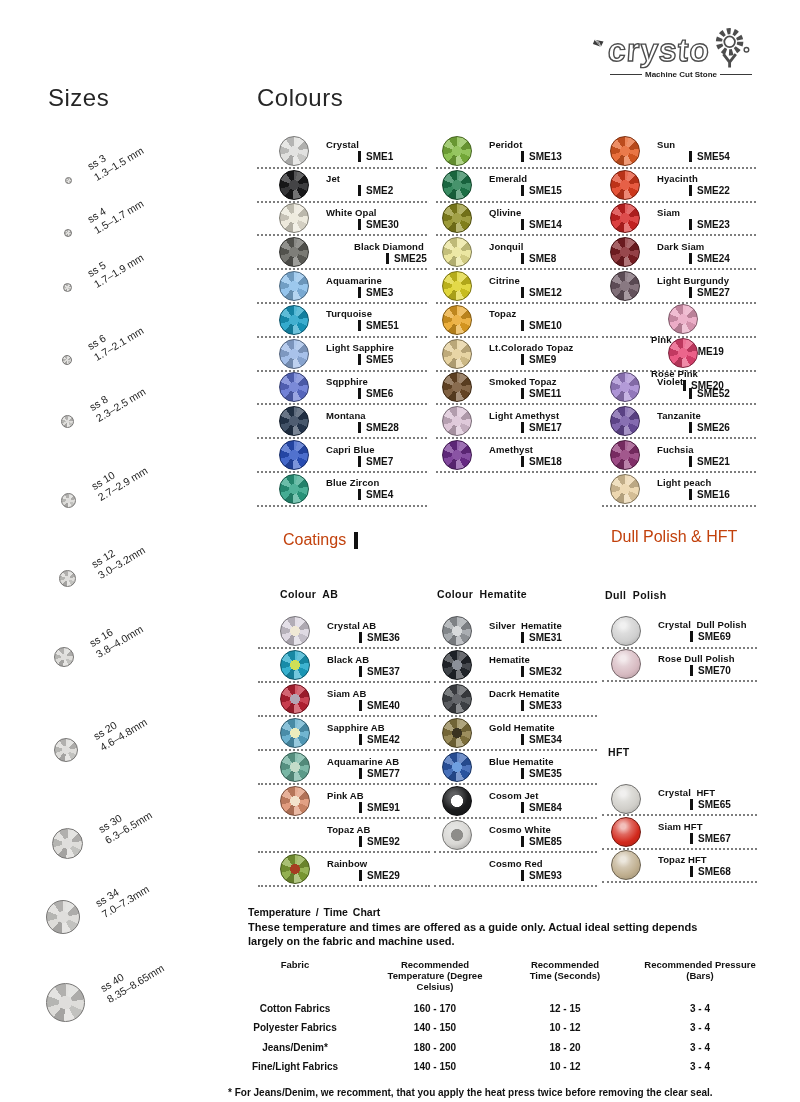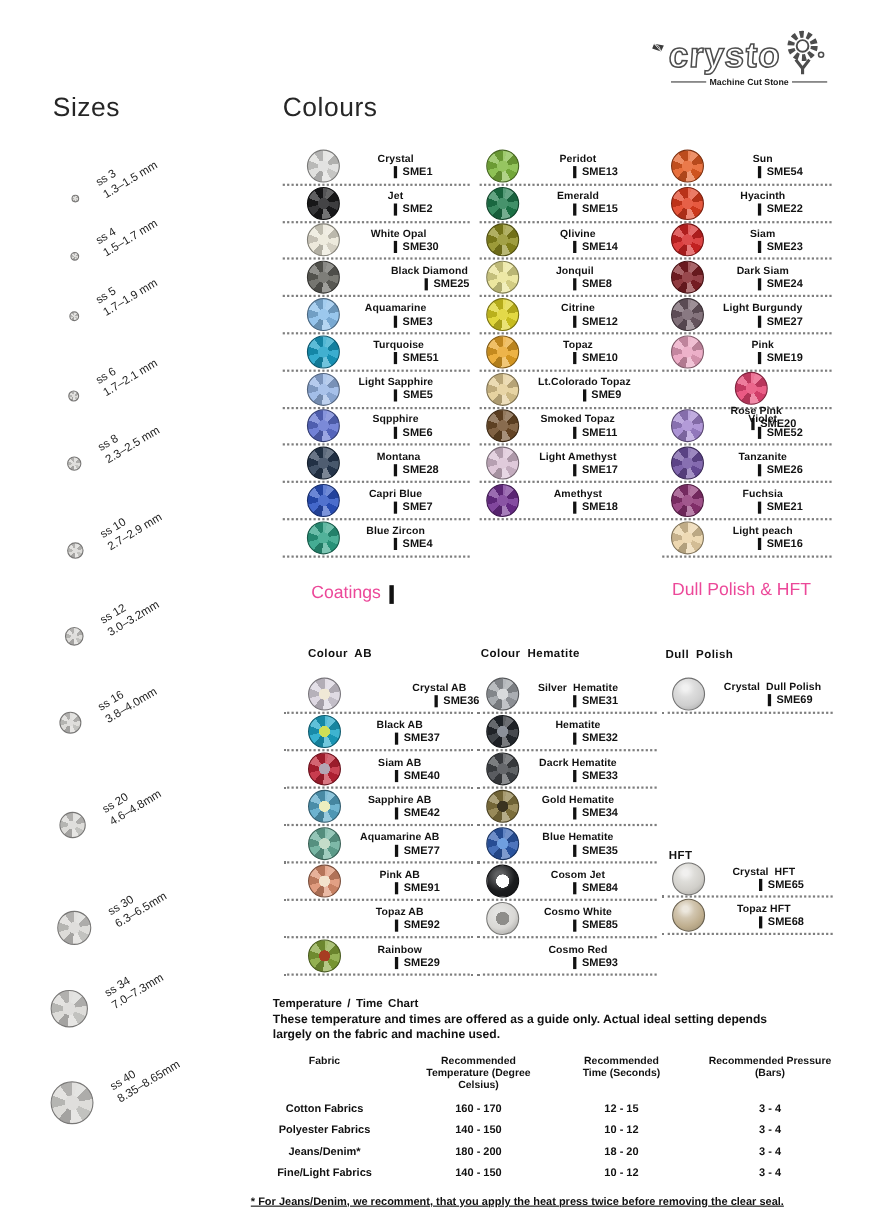--- a/index.html
+++ b/index.html
@@ -34,7 +34,7 @@
   .swatch-col{position:absolute;}
   .entry{display:flex;align-items:center;border-bottom:2px dotted #7d7d7d;}
   .swatch{width:30px;height:30px;flex:0 0 30px;border-radius:50%;border:1px solid #555;}
-  .entry-text{margin-left:17px;display:flex;flex-direction:column;align-items:center;}
+  .entry-text{margin-left:17px;display:flex;flex-direction:column;}
   .entry-name{font-size:9.5px;font-weight:bold;white-space:pre;letter-spacing:.1px;}
   .entry-code{font-size:10px;font-weight:bold;margin-left:32px;margin-top:1px;display:flex;align-items:center;}
   .bar{width:3px;height:11px;background:#111;margin-right:5px;flex:0 0 3px;}

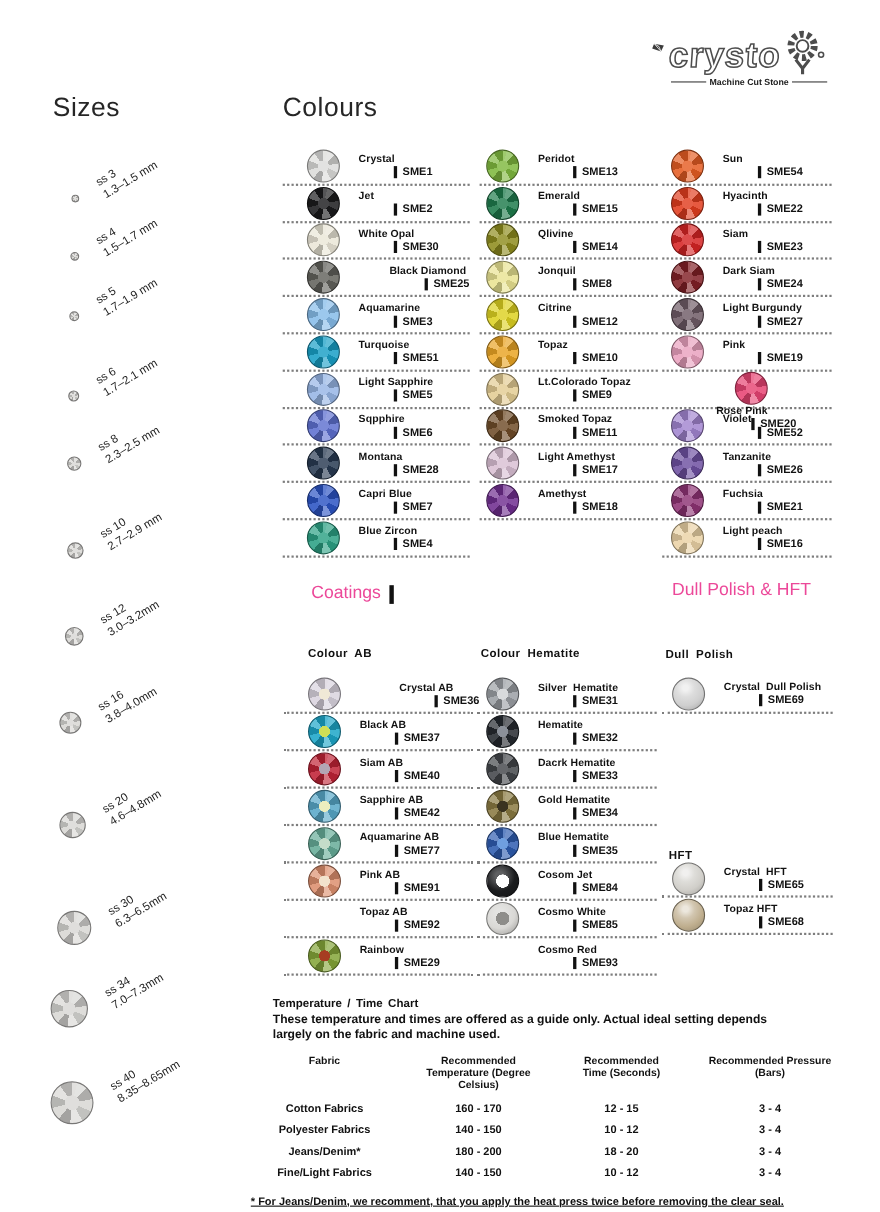--- a/index.html
+++ b/index.html
@@ -428,7 +428,7 @@
       </span>
     </span>
   </div>
-      <div class="entry" style="height: 33.8px;">
+      <div class="entry" style="height: 33.8px; flex-direction: column;">
     <span class="swatch" style="margin-left: 8px; background: radial-gradient(circle, rgb(237, 178, 202) 0px, rgb(237, 178, 202) 25%, rgba(0, 0, 0, 0) 26%), conic-gradient(from 15deg, rgb(240, 191, 211) 0deg, rgb(240, 191, 211) 30deg, rgb(186, 129, 152) 30deg, rgb(186, 129, 152) 65deg, rgb(236, 175, 200) 65deg, rgb(236, 175, 200) 100deg, rgb(210, 145, 171) 100deg, rgb(210, 145, 171) 135deg, rgb(241, 197, 215) 135deg, rgb(241, 197, 215) 170deg, rgb(177, 122, 144) 170deg, rgb(177, 122, 144) 205deg, rgb(236, 172, 198) 205deg, rgb(236, 172, 198) 240deg, rgb(196, 135, 160) 240deg, rgb(196, 135, 160) 275deg, rgb(240, 189, 210) 275deg, rgb(240, 189, 210) 310deg, rgb(191, 132, 156) 310deg, rgb(191, 132, 156) 345deg, rgb(239, 185, 206) 345deg, rgb(239, 185, 206) 360deg), radial-gradient(circle at 38% 32%, rgb(245, 213, 226) 0px, rgb(245, 213, 226) 10%, rgb(233, 161, 190) 50%, rgb(151, 105, 124) 100%); border-color: rgb(128, 89, 105);"></span>
     <span class="entry-text">
       <span class="entry-name">Pink</span>

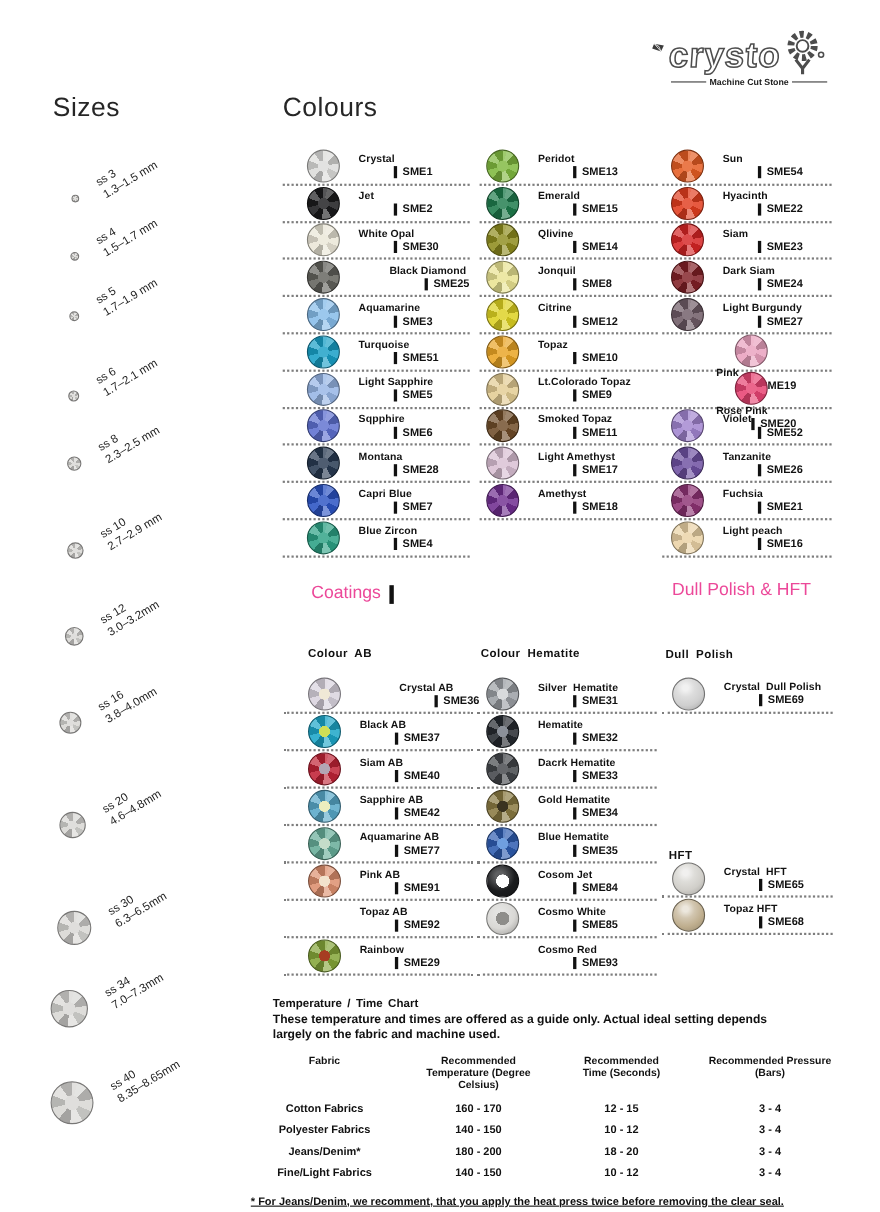--- a/index.html
+++ b/index.html
@@ -47,7 +47,7 @@
   #hdr-hft{left:608px;top:772px;}
 
   
-  .mid-title{position:absolute;font-size:16px;font-weight:400;color:#ec4899;}
+  .mid-title{position:absolute;font-size:16px;font-weight:400;color:#c2410c;}
   #coatings-title{left:283px;top:531px;display:flex;align-items:center;}
   .title-bar{display:inline-block;width:3.5px;height:17px;background:#111;margin-left:8px;}
   #dullhft-title{left:611px;top:528px;}

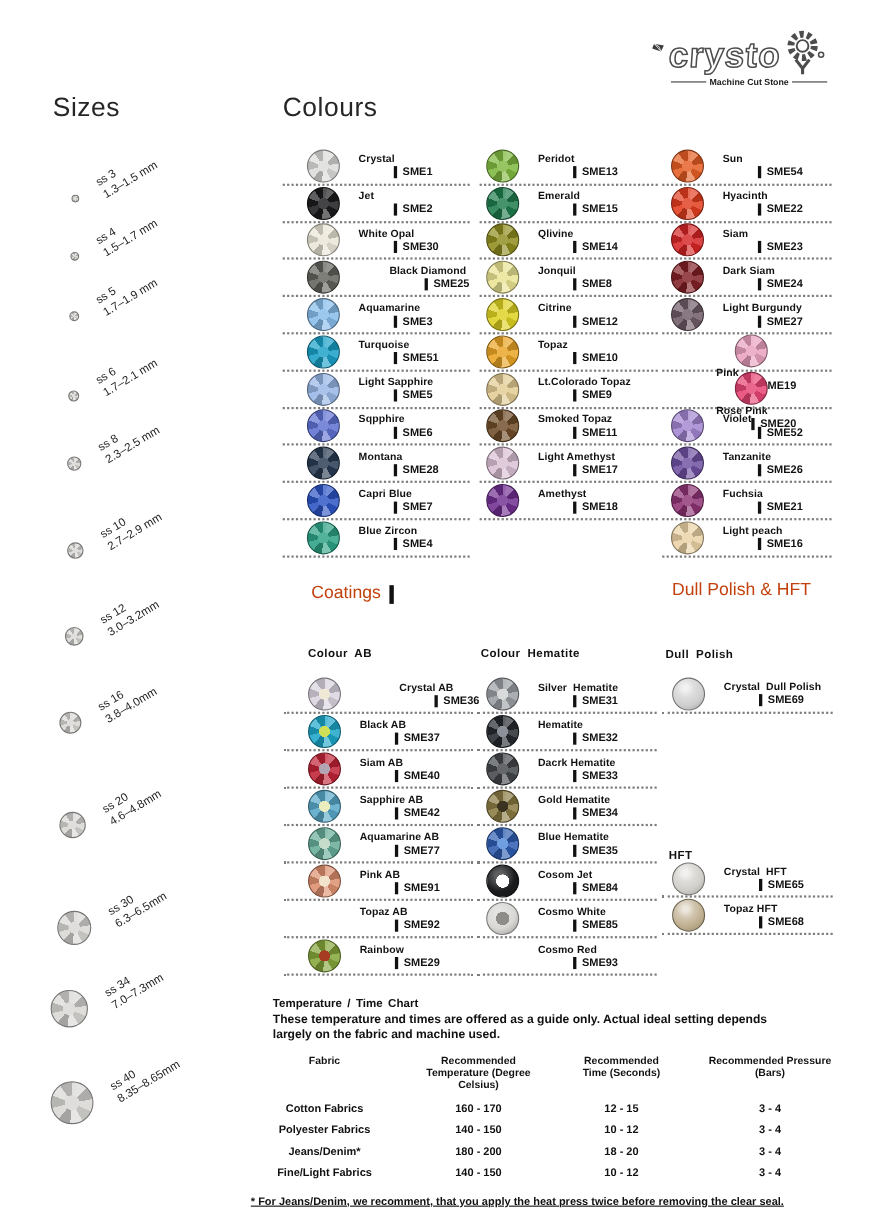--- a/index.html
+++ b/index.html
@@ -502,7 +502,7 @@
   <div class="sub-hdr" id="hdr-hft">HFT</div>
 
   <div class="swatch-col" id="coat-ab">
-      <div class="entry" style="height: 34px; gap: 36px;">
+      <div class="entry" style="height: 34px;">
     <span class="swatch" style="margin-left: 22px; background: radial-gradient(circle, rgb(240, 233, 214) 0px, rgb(240, 233, 214) 25%, rgba(0, 0, 0, 0) 26%), conic-gradient(from 15deg, rgb(229, 225, 233) 0deg, rgb(229, 225, 233) 30deg, rgb(174, 169, 178) 30deg, rgb(174, 169, 178) 65deg, rgb(223, 218, 227) 65deg, rgb(223, 218, 227) 100deg, rgb(195, 190, 200) 100deg, rgb(195, 190, 200) 135deg, rgb(231, 228, 235) 135deg, rgb(231, 228, 235) 170deg, rgb(165, 160, 169) 170deg, rgb(165, 160, 169) 205deg, rgb(222, 216, 226) 205deg, rgb(222, 216, 226) 240deg, rgb(182, 177, 186) 240deg, rgb(182, 177, 186) 275deg, rgb(228, 224, 232) 275deg, rgb(228, 224, 232) 310deg, rgb(178, 173, 182) 310deg, rgb(178, 173, 182) 345deg, rgb(227, 222, 230) 345deg, rgb(227, 222, 230) 360deg), radial-gradient(circle at 38% 32%, rgb(238, 235, 240) 0px, rgb(238, 235, 240) 10%, rgb(217, 211, 222) 50%, rgb(141, 137, 144) 100%); border-color: rgb(119, 116, 122);"></span>
     <span class="entry-text">
       <span class="entry-name">Crystal AB</span>

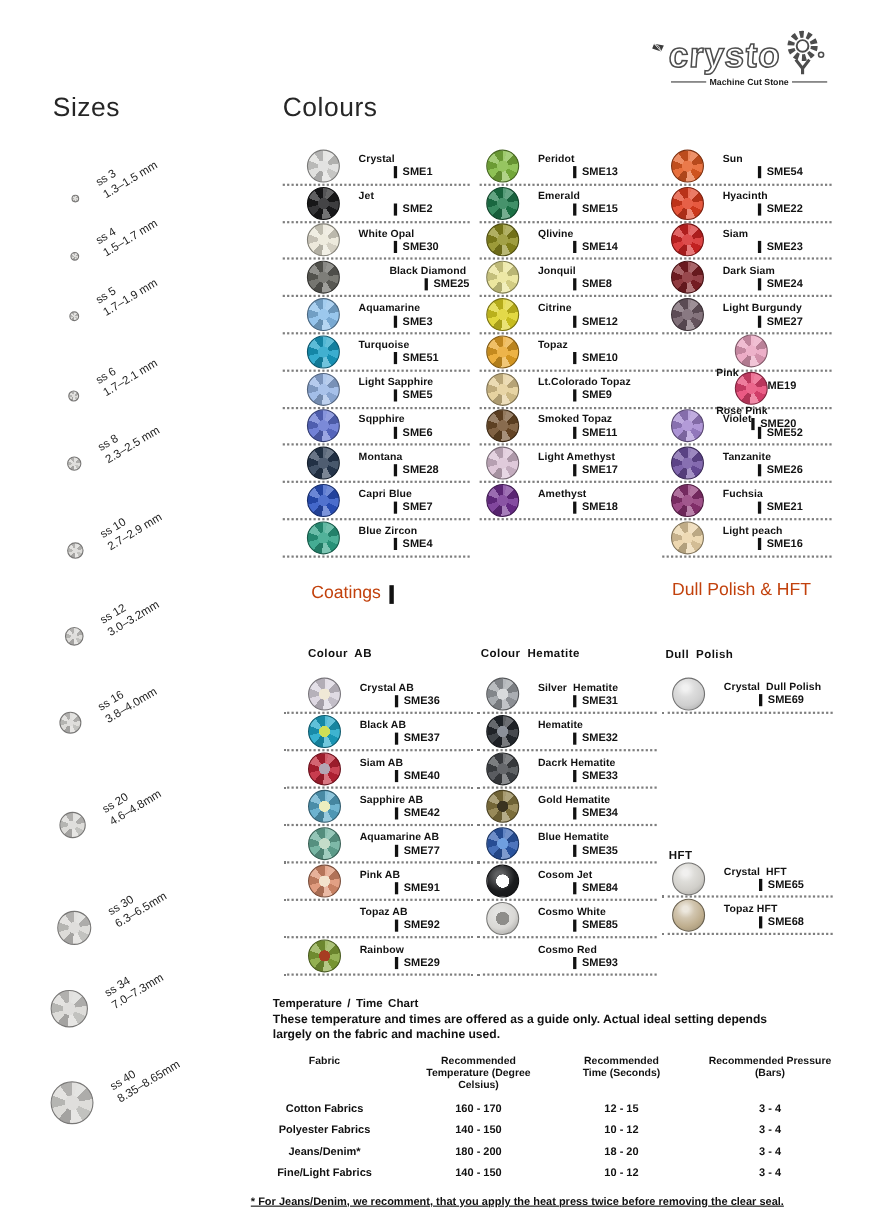--- a/index.html
+++ b/index.html
@@ -673,6 +673,16 @@
       <span class="entry-code">
         <i class="bar"></i>
         <b class="entry-code-text">SME69</b>
+      </span>
+    </span>
+  </div>
+      <div class="entry" style="height: 33.5px;">
+    <span class="swatch" style="margin-left: 9px; background: radial-gradient(circle at 40% 30%, rgb(243, 234, 236) 0px, rgb(243, 234, 236) 10%, rgb(227, 207, 212) 32%, rgb(215, 186, 193) 62%, rgb(168, 145, 151) 100%); border-color: rgb(118, 102, 106);"></span>
+    <span class="entry-text">
+      <span class="entry-name">Rose Dull Polish</span>
+      <span class="entry-code">
+        <i class="bar"></i>
+        <b class="entry-code-text">SME70</b>
       </span>
     </span>
   </div>

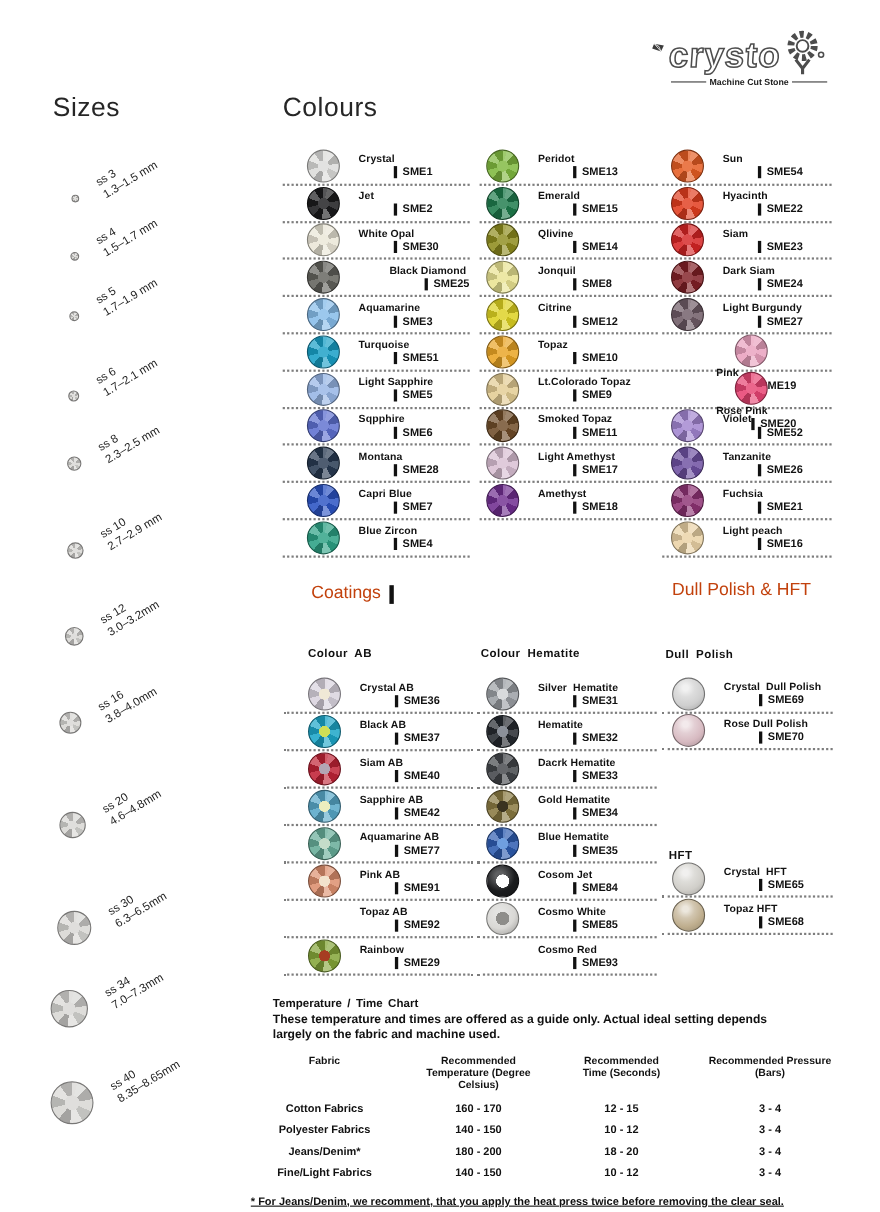--- a/index.html
+++ b/index.html
@@ -44,7 +44,7 @@
   #hdr-ab{left:280px;top:588px;}
   #hdr-hem{left:437px;top:588px;}
   #hdr-dull{left:605px;top:589px;}
-  #hdr-hft{left:608px;top:772px;}
+  #hdr-hft{left:608px;top:746px;}
 
   
   .mid-title{position:absolute;font-size:16px;font-weight:400;color:#c2410c;}

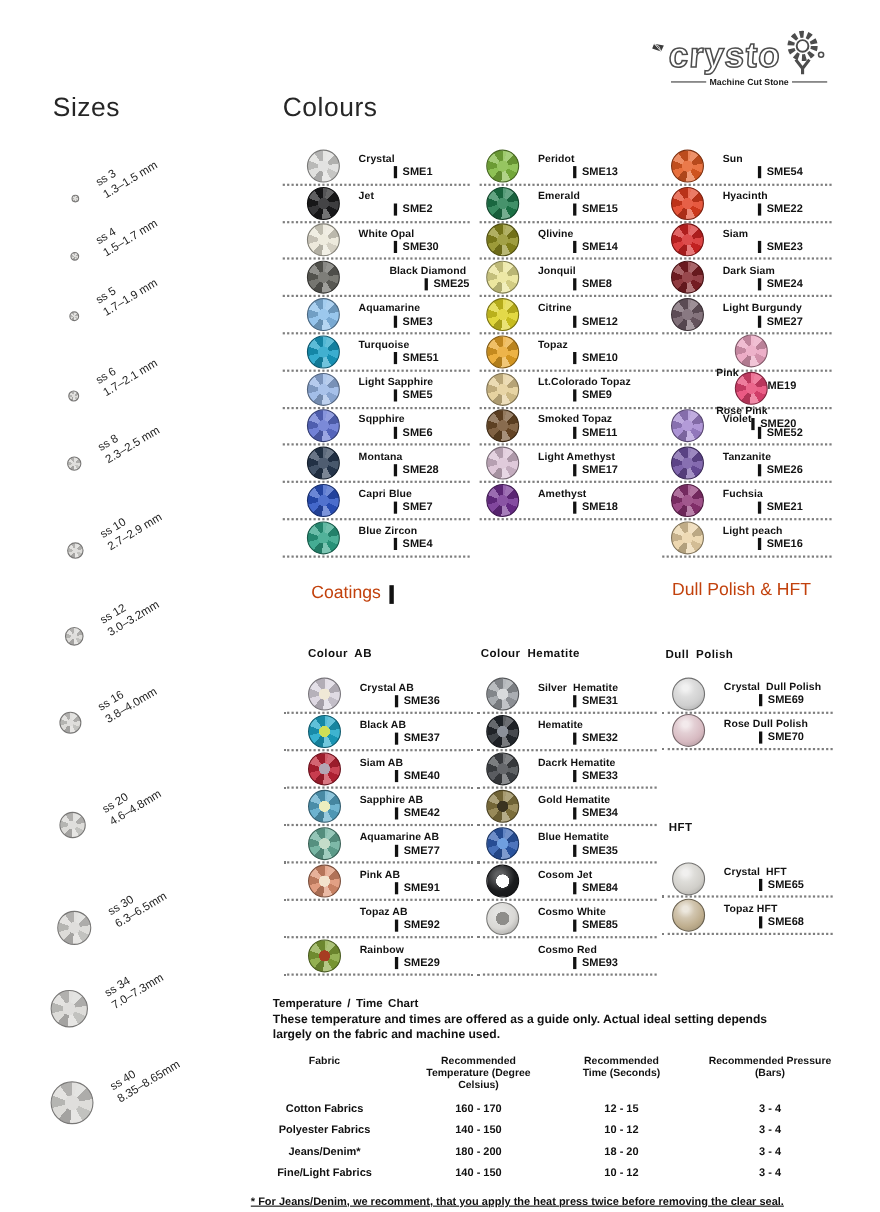--- a/index.html
+++ b/index.html
@@ -695,6 +695,16 @@
       <span class="entry-code">
         <i class="bar"></i>
         <b class="entry-code-text">SME65</b>
+      </span>
+    </span>
+  </div>
+      <div class="entry" style="height: 33.4px;">
+    <span class="swatch" style="margin-left: 9px; background: radial-gradient(circle at 40% 30%, rgb(242, 191, 187) 0px, rgb(242, 191, 187) 10%, rgb(224, 105, 96) 32%, rgb(210, 41, 28) 62%, rgb(164, 32, 22) 100%); border-color: rgb(116, 23, 15);"></span>
+    <span class="entry-text">
+      <span class="entry-name">Siam HFT</span>
+      <span class="entry-code">
+        <i class="bar"></i>
+        <b class="entry-code-text">SME67</b>
       </span>
     </span>
   </div>

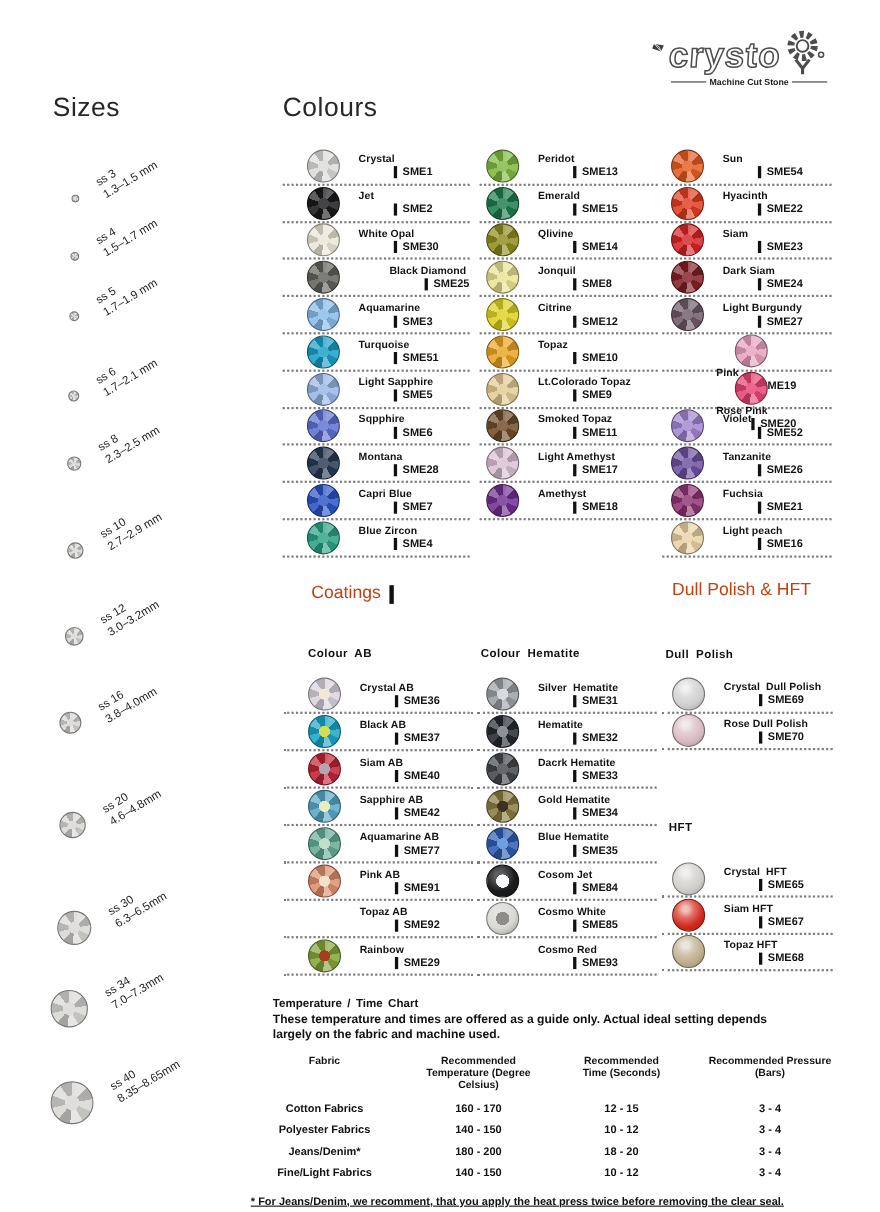--- a/index.html
+++ b/index.html
@@ -69,7 +69,7 @@
   .tcell{text-align:center;font-weight:bold;}
   .thead{font-size:9.5px;line-height:1.2;white-space:pre-line;padding-bottom:6px;}
   .tdata{font-size:10px;height:19.5px;display:flex;align-items:center;justify-content:center;}
-  .temp-footnote{font-size:10px;font-weight:bold;margin-left:8px;margin-top:10px;text-decoration:underline;}
+  .temp-footnote{font-size:10px;font-weight:bold;margin-left:8px;margin-top:10px;}
 </style>
 </head>
 <body>

